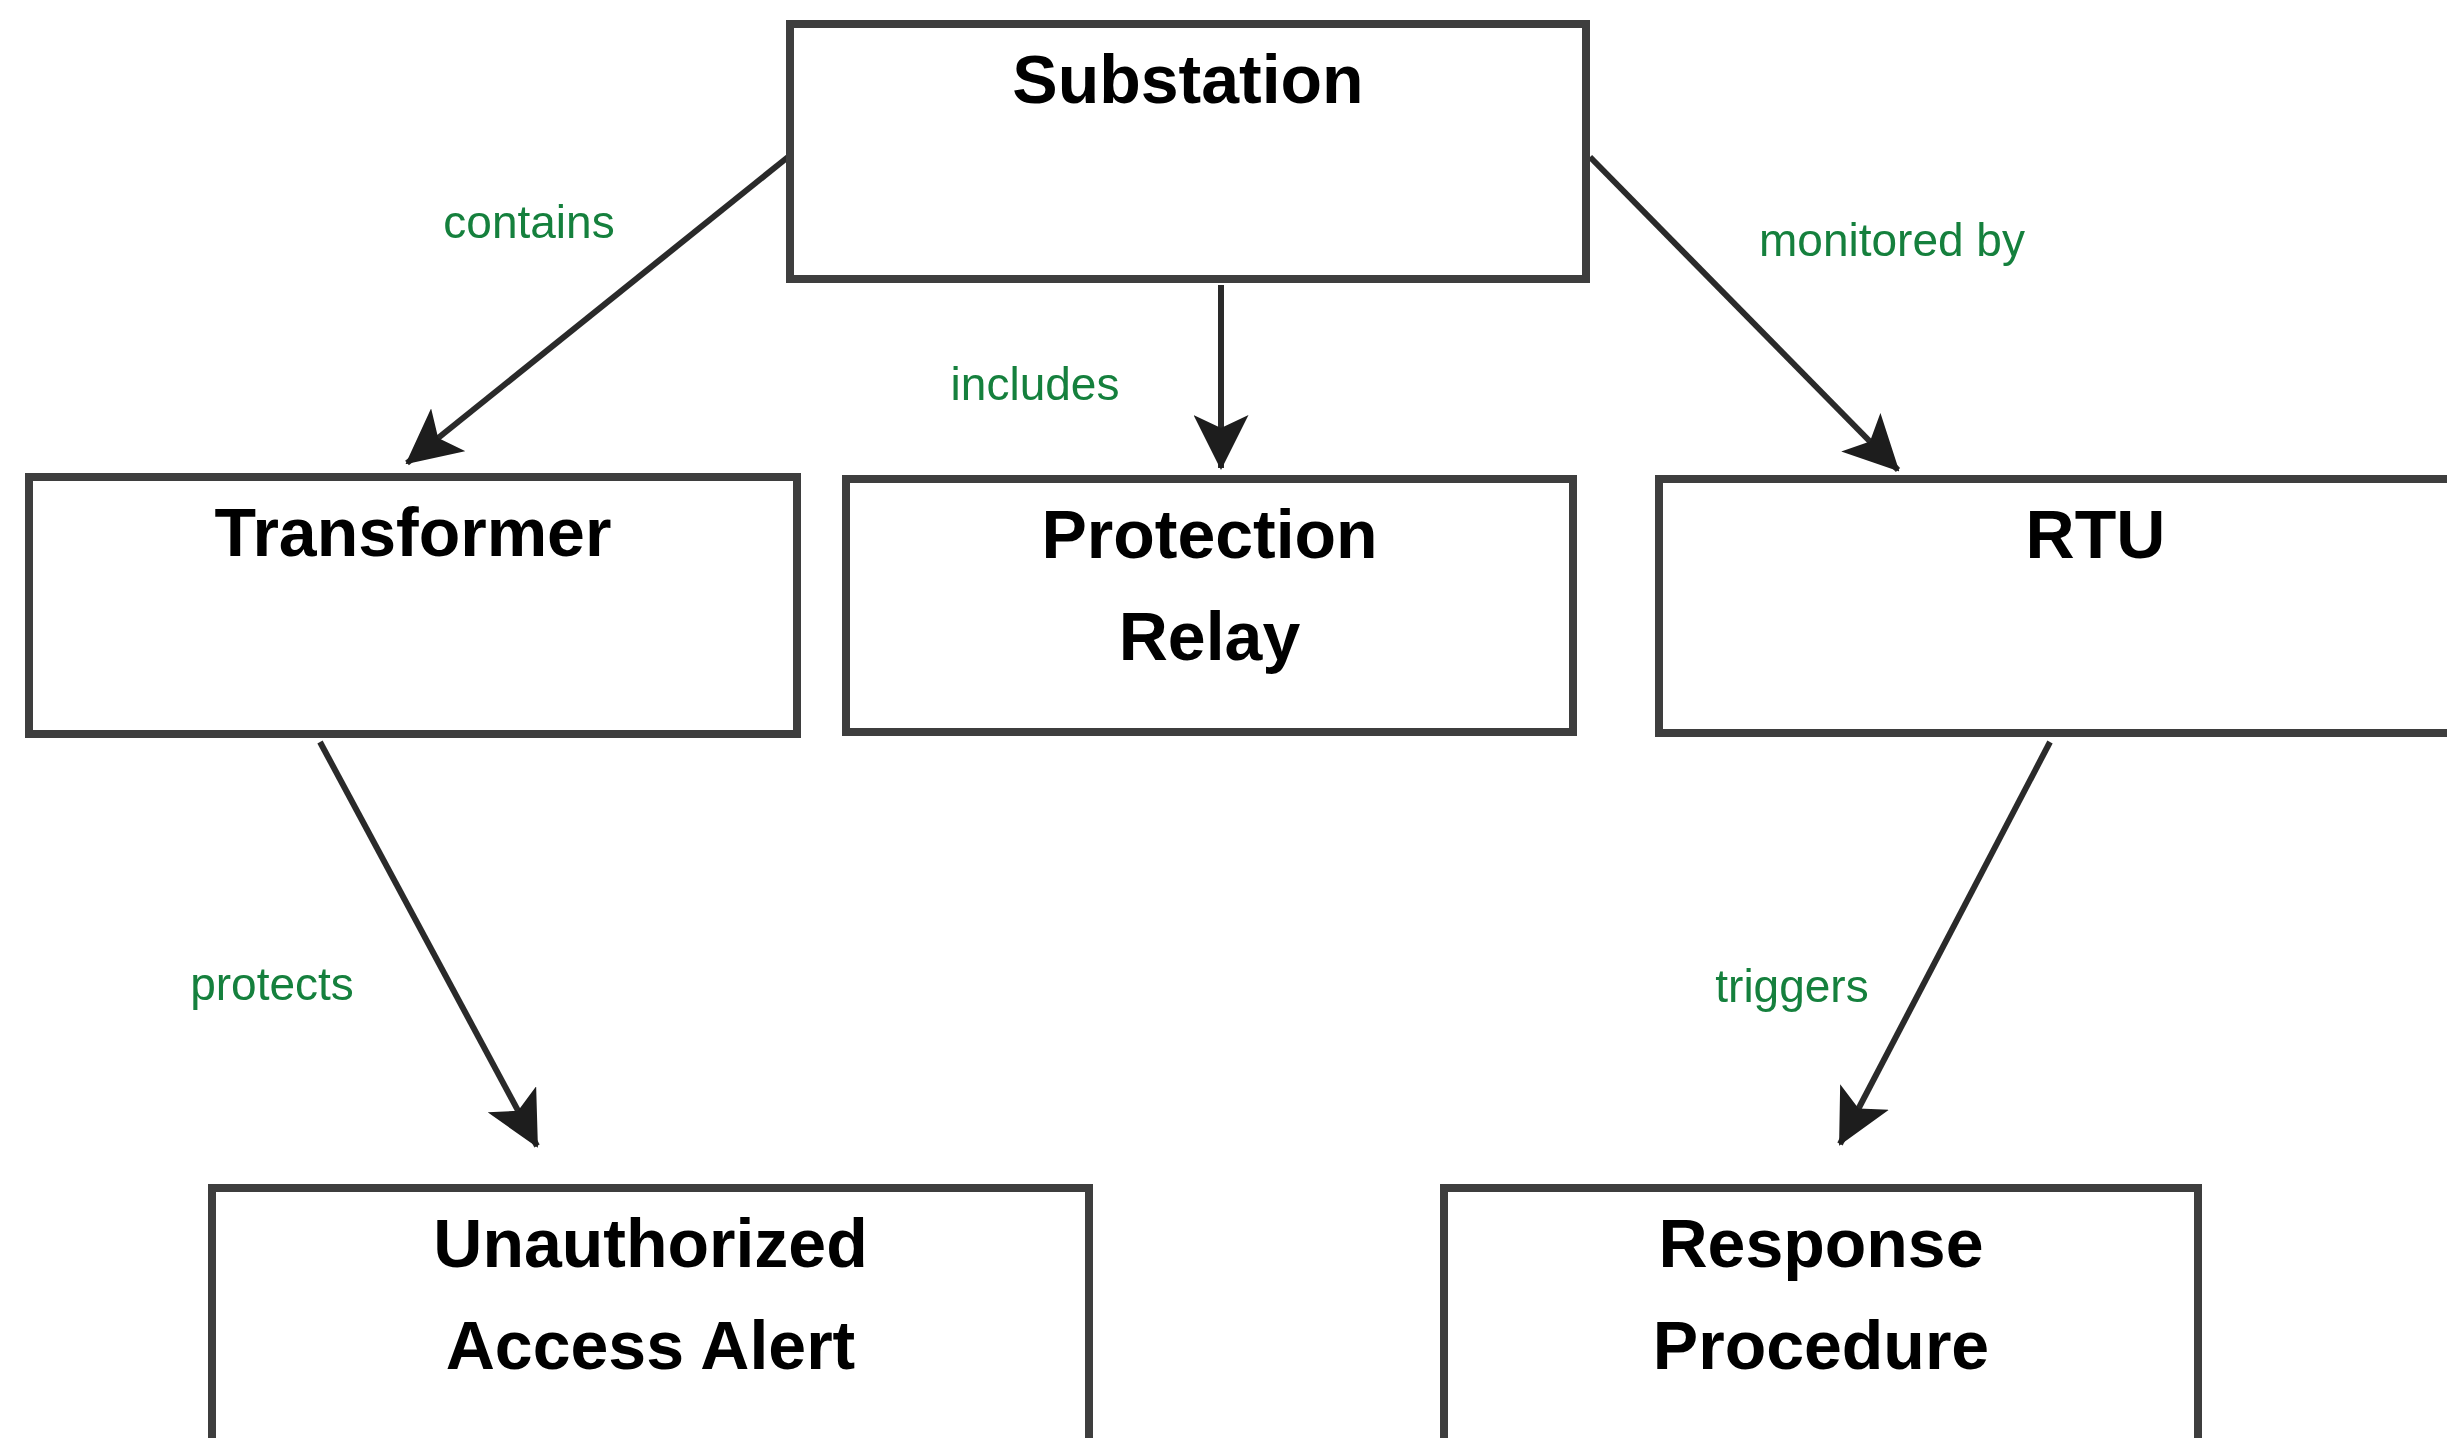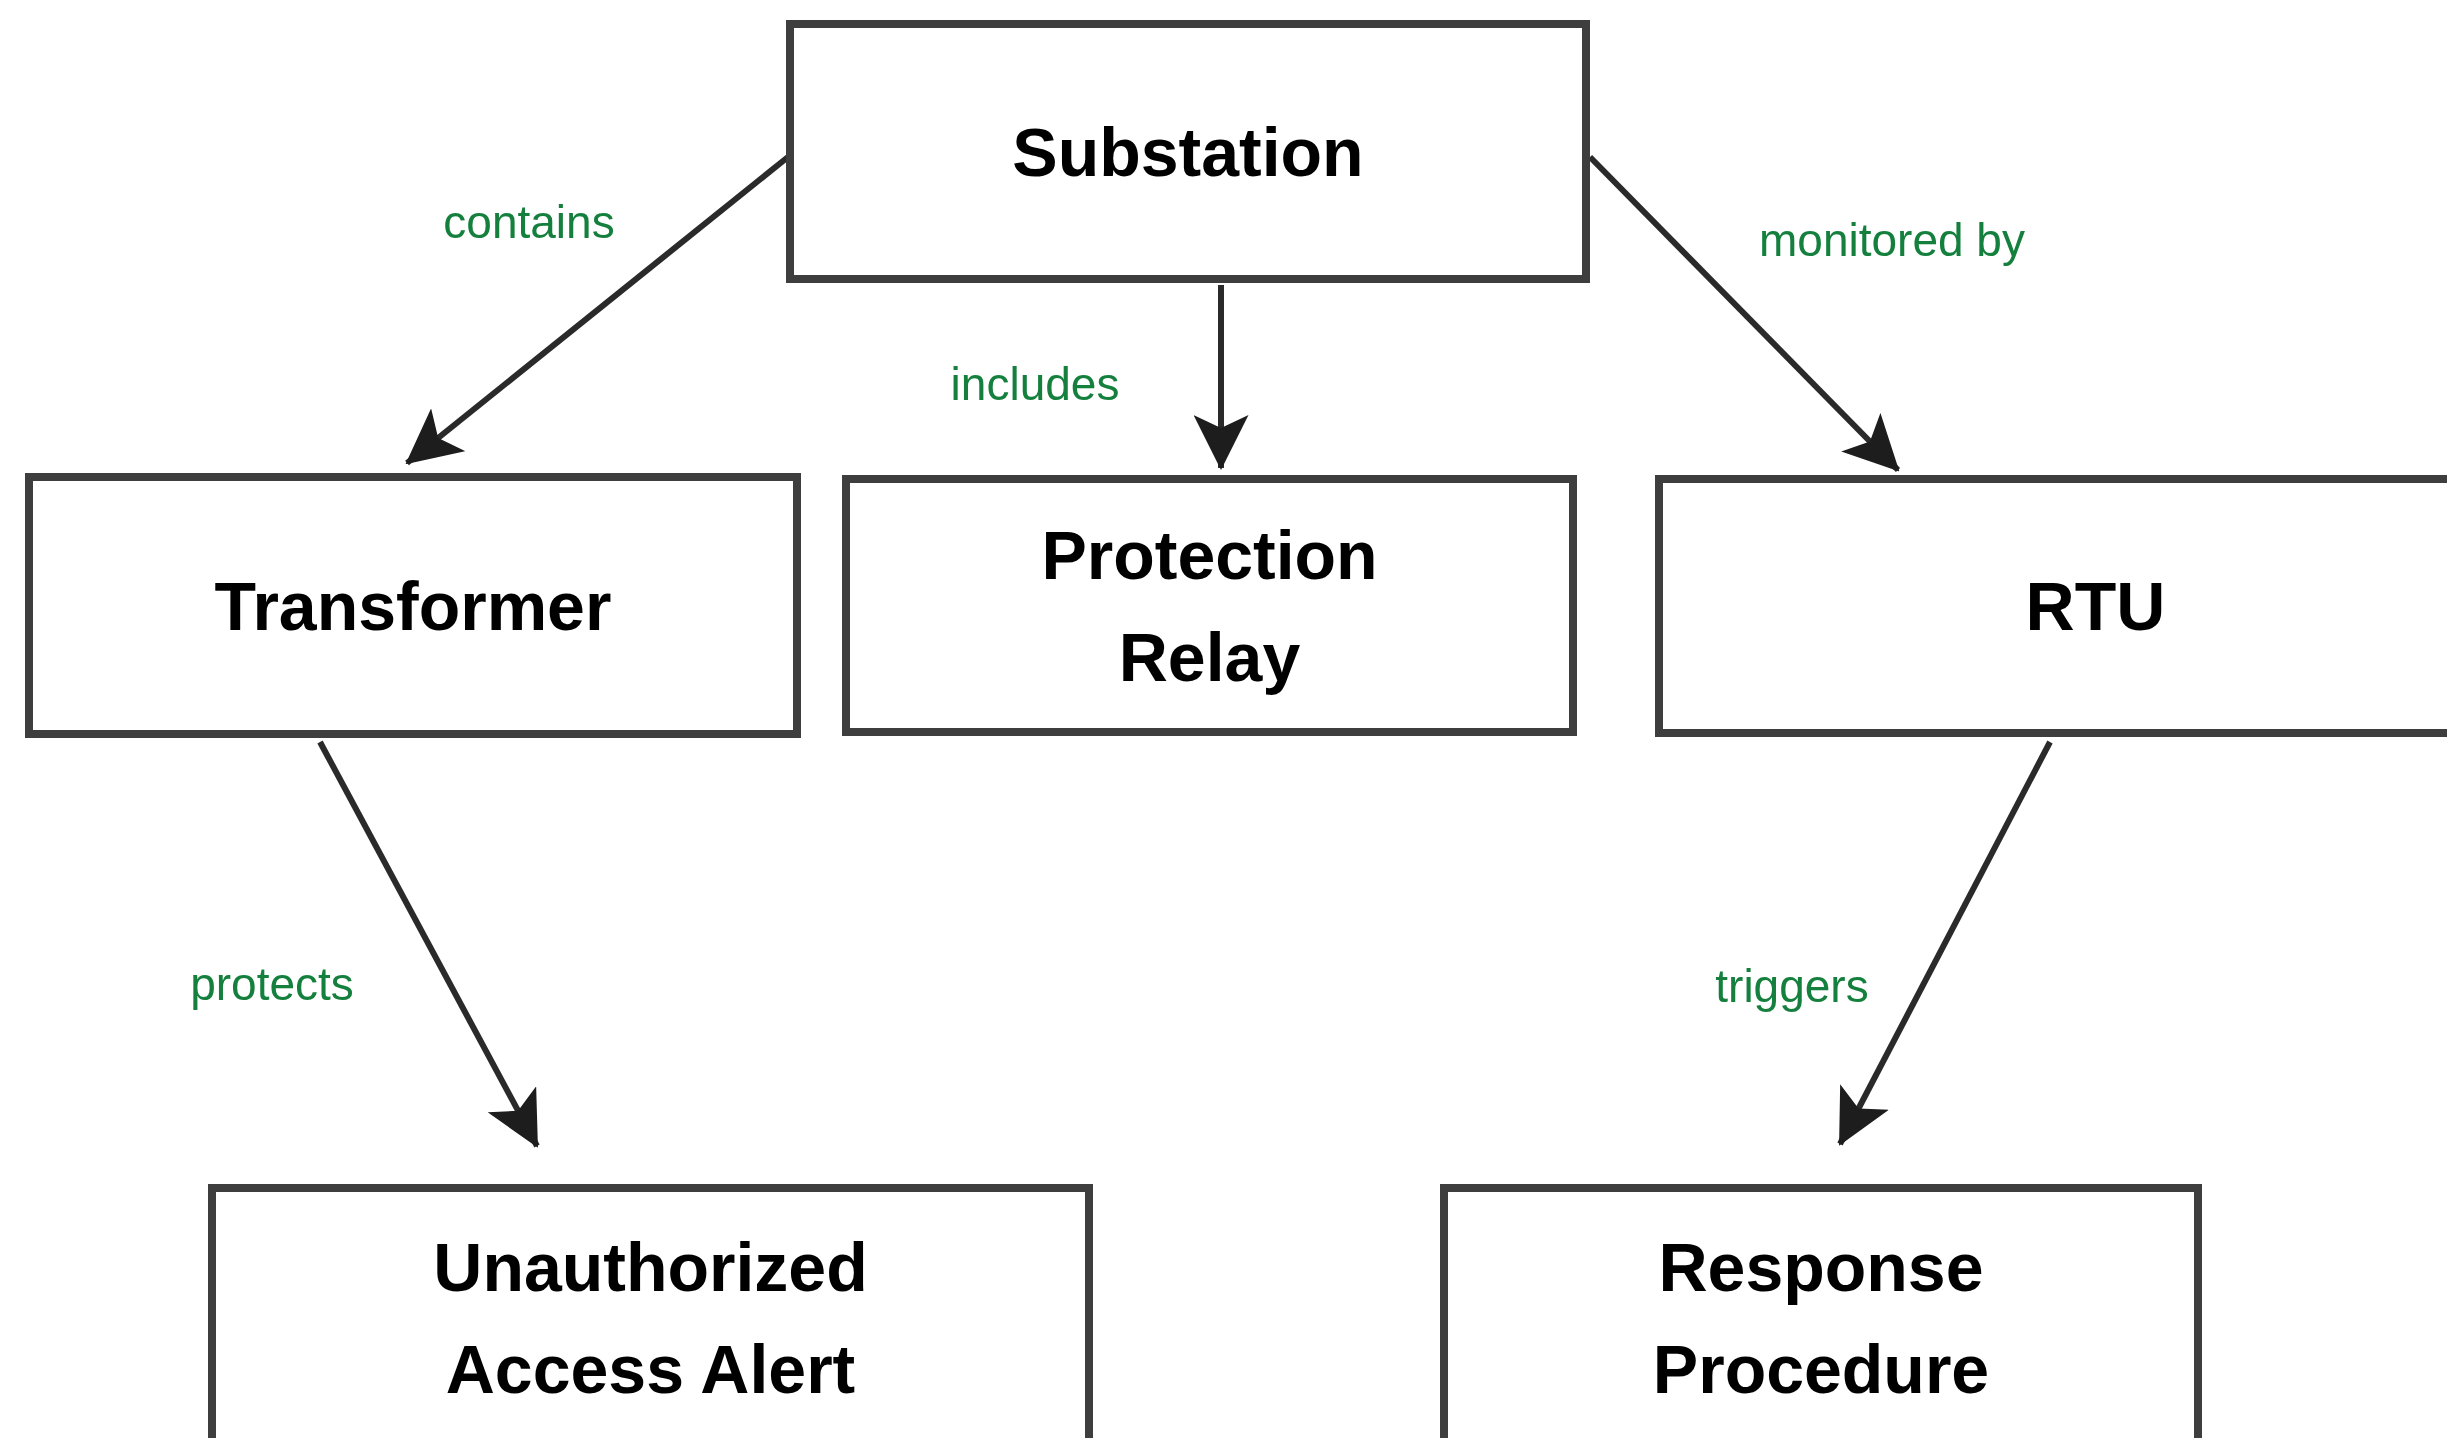--- a/index.html
+++ b/index.html
@@ -31,7 +31,7 @@
     display: flex;
     flex-direction: column;
     align-items: center;
-    justify-content: center;
+    justify-content: flex-start;
     text-align: center;
     font-weight: bold;
     font-size: 68px;

